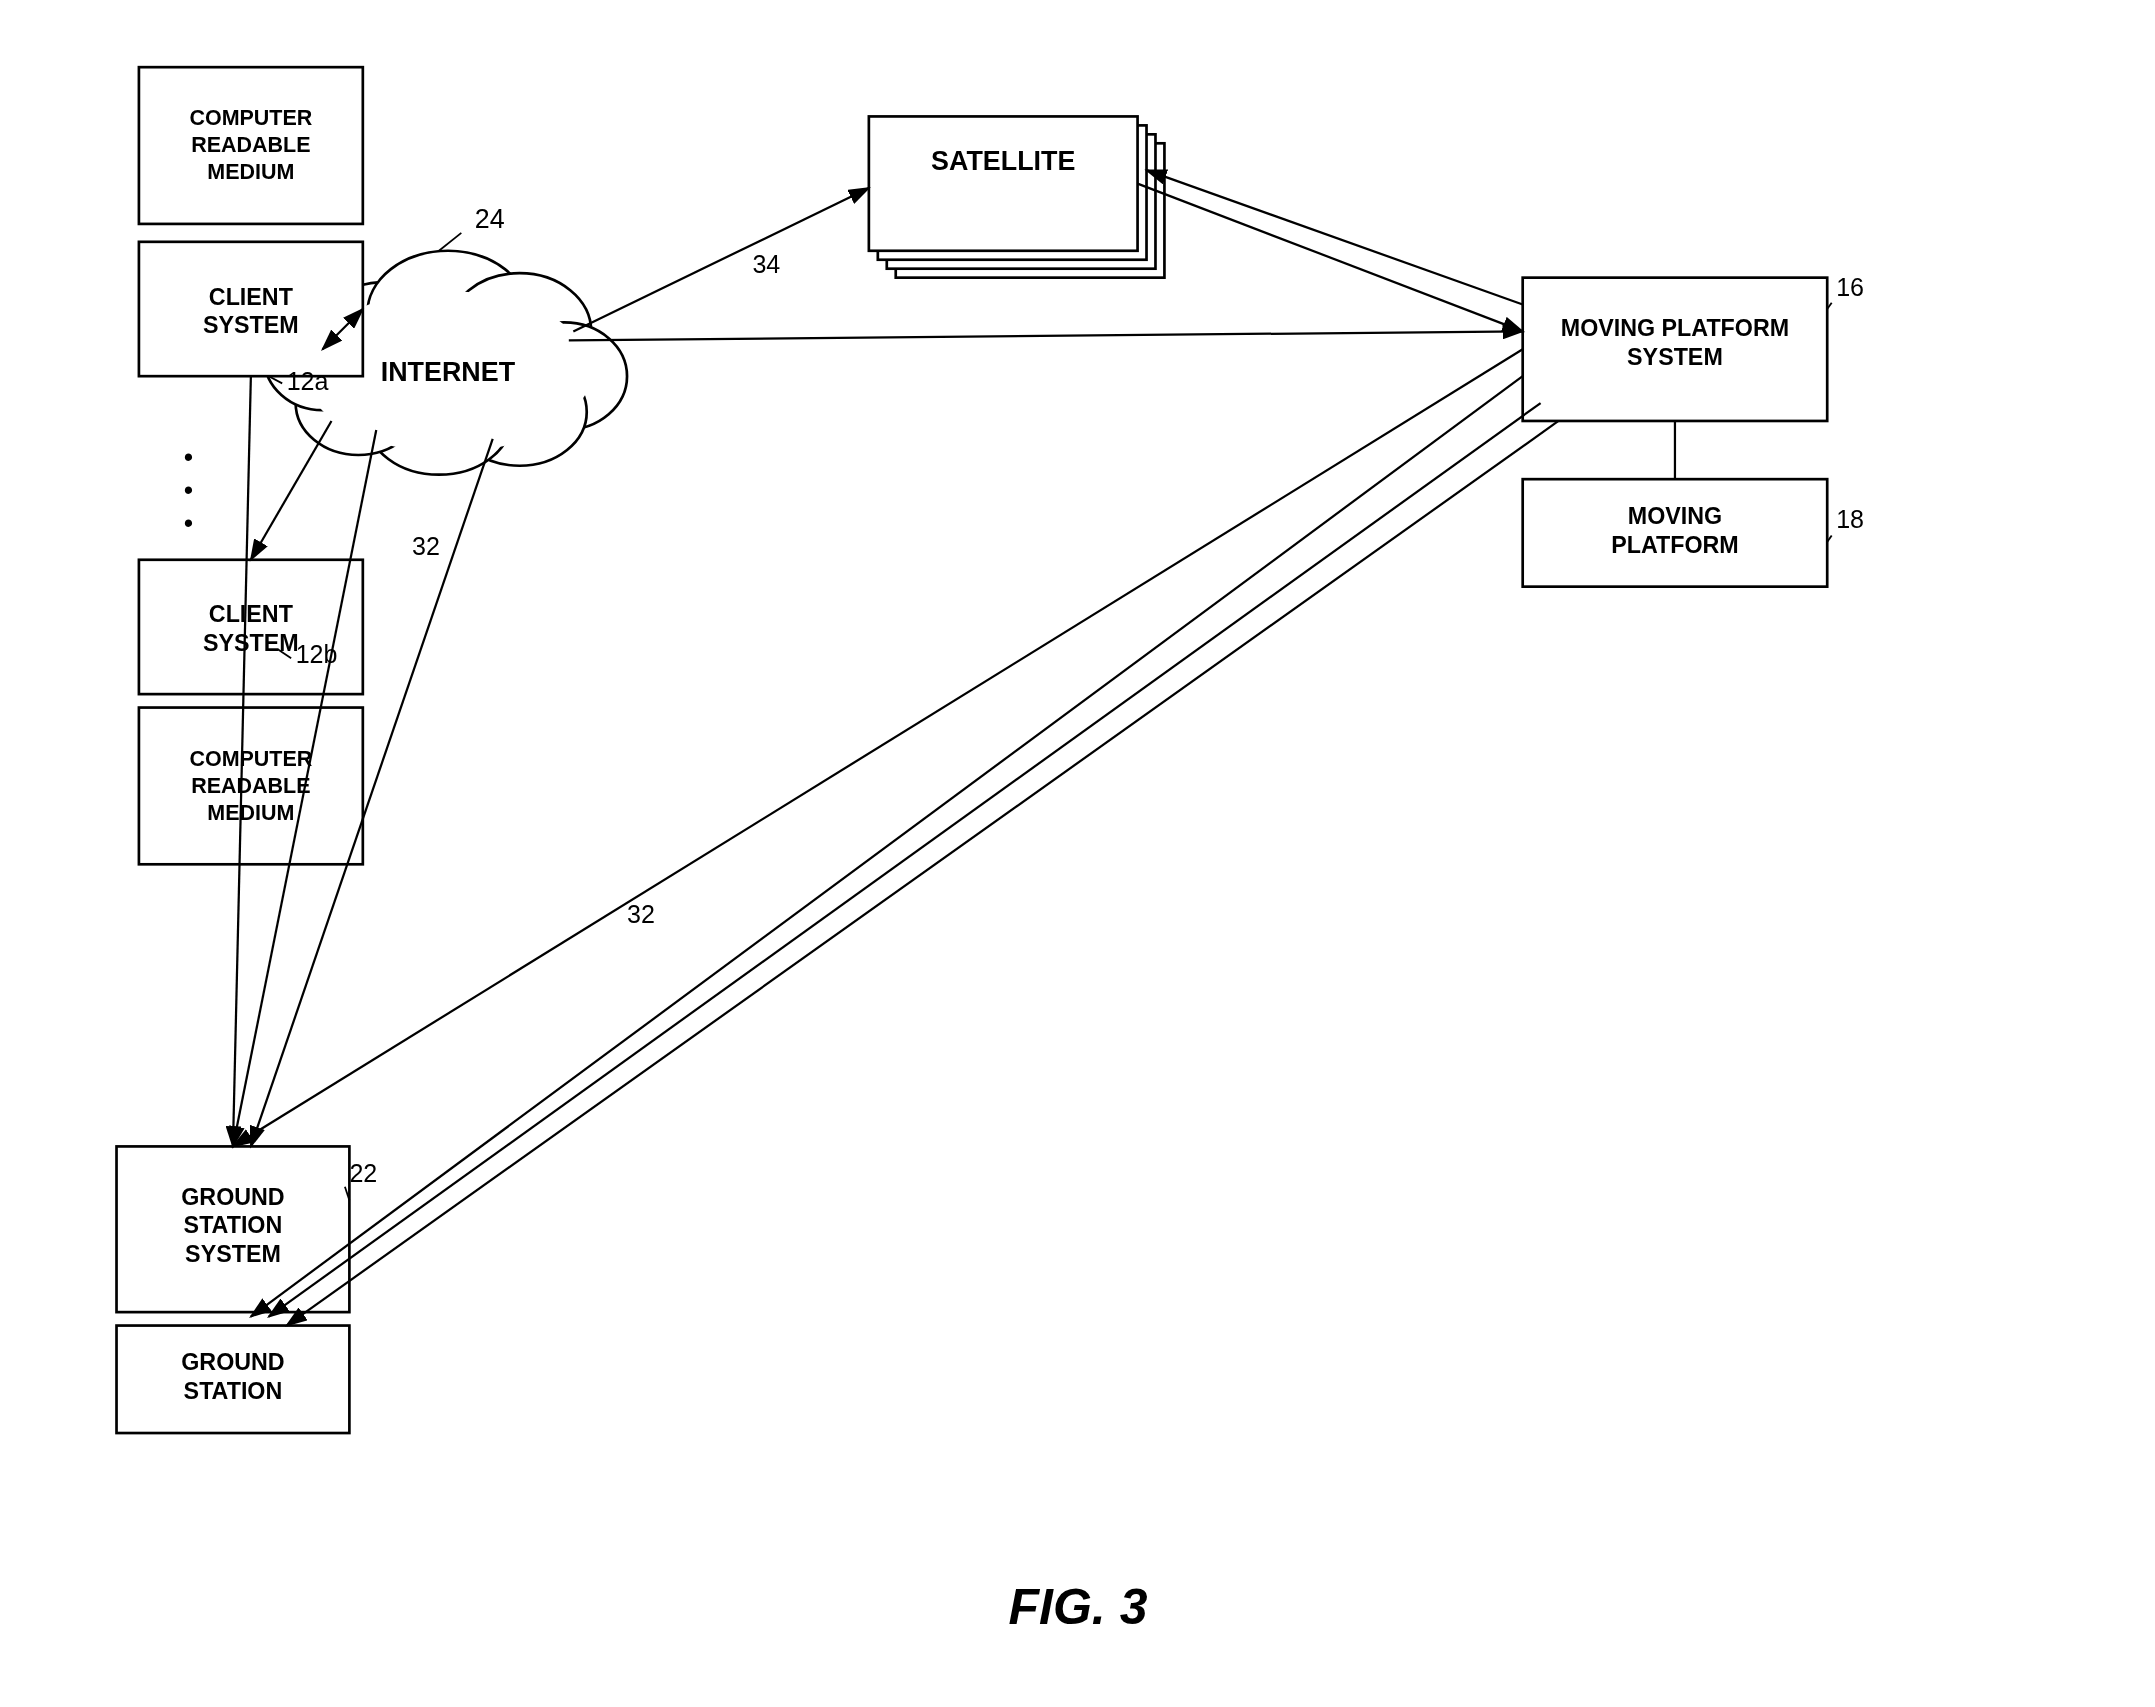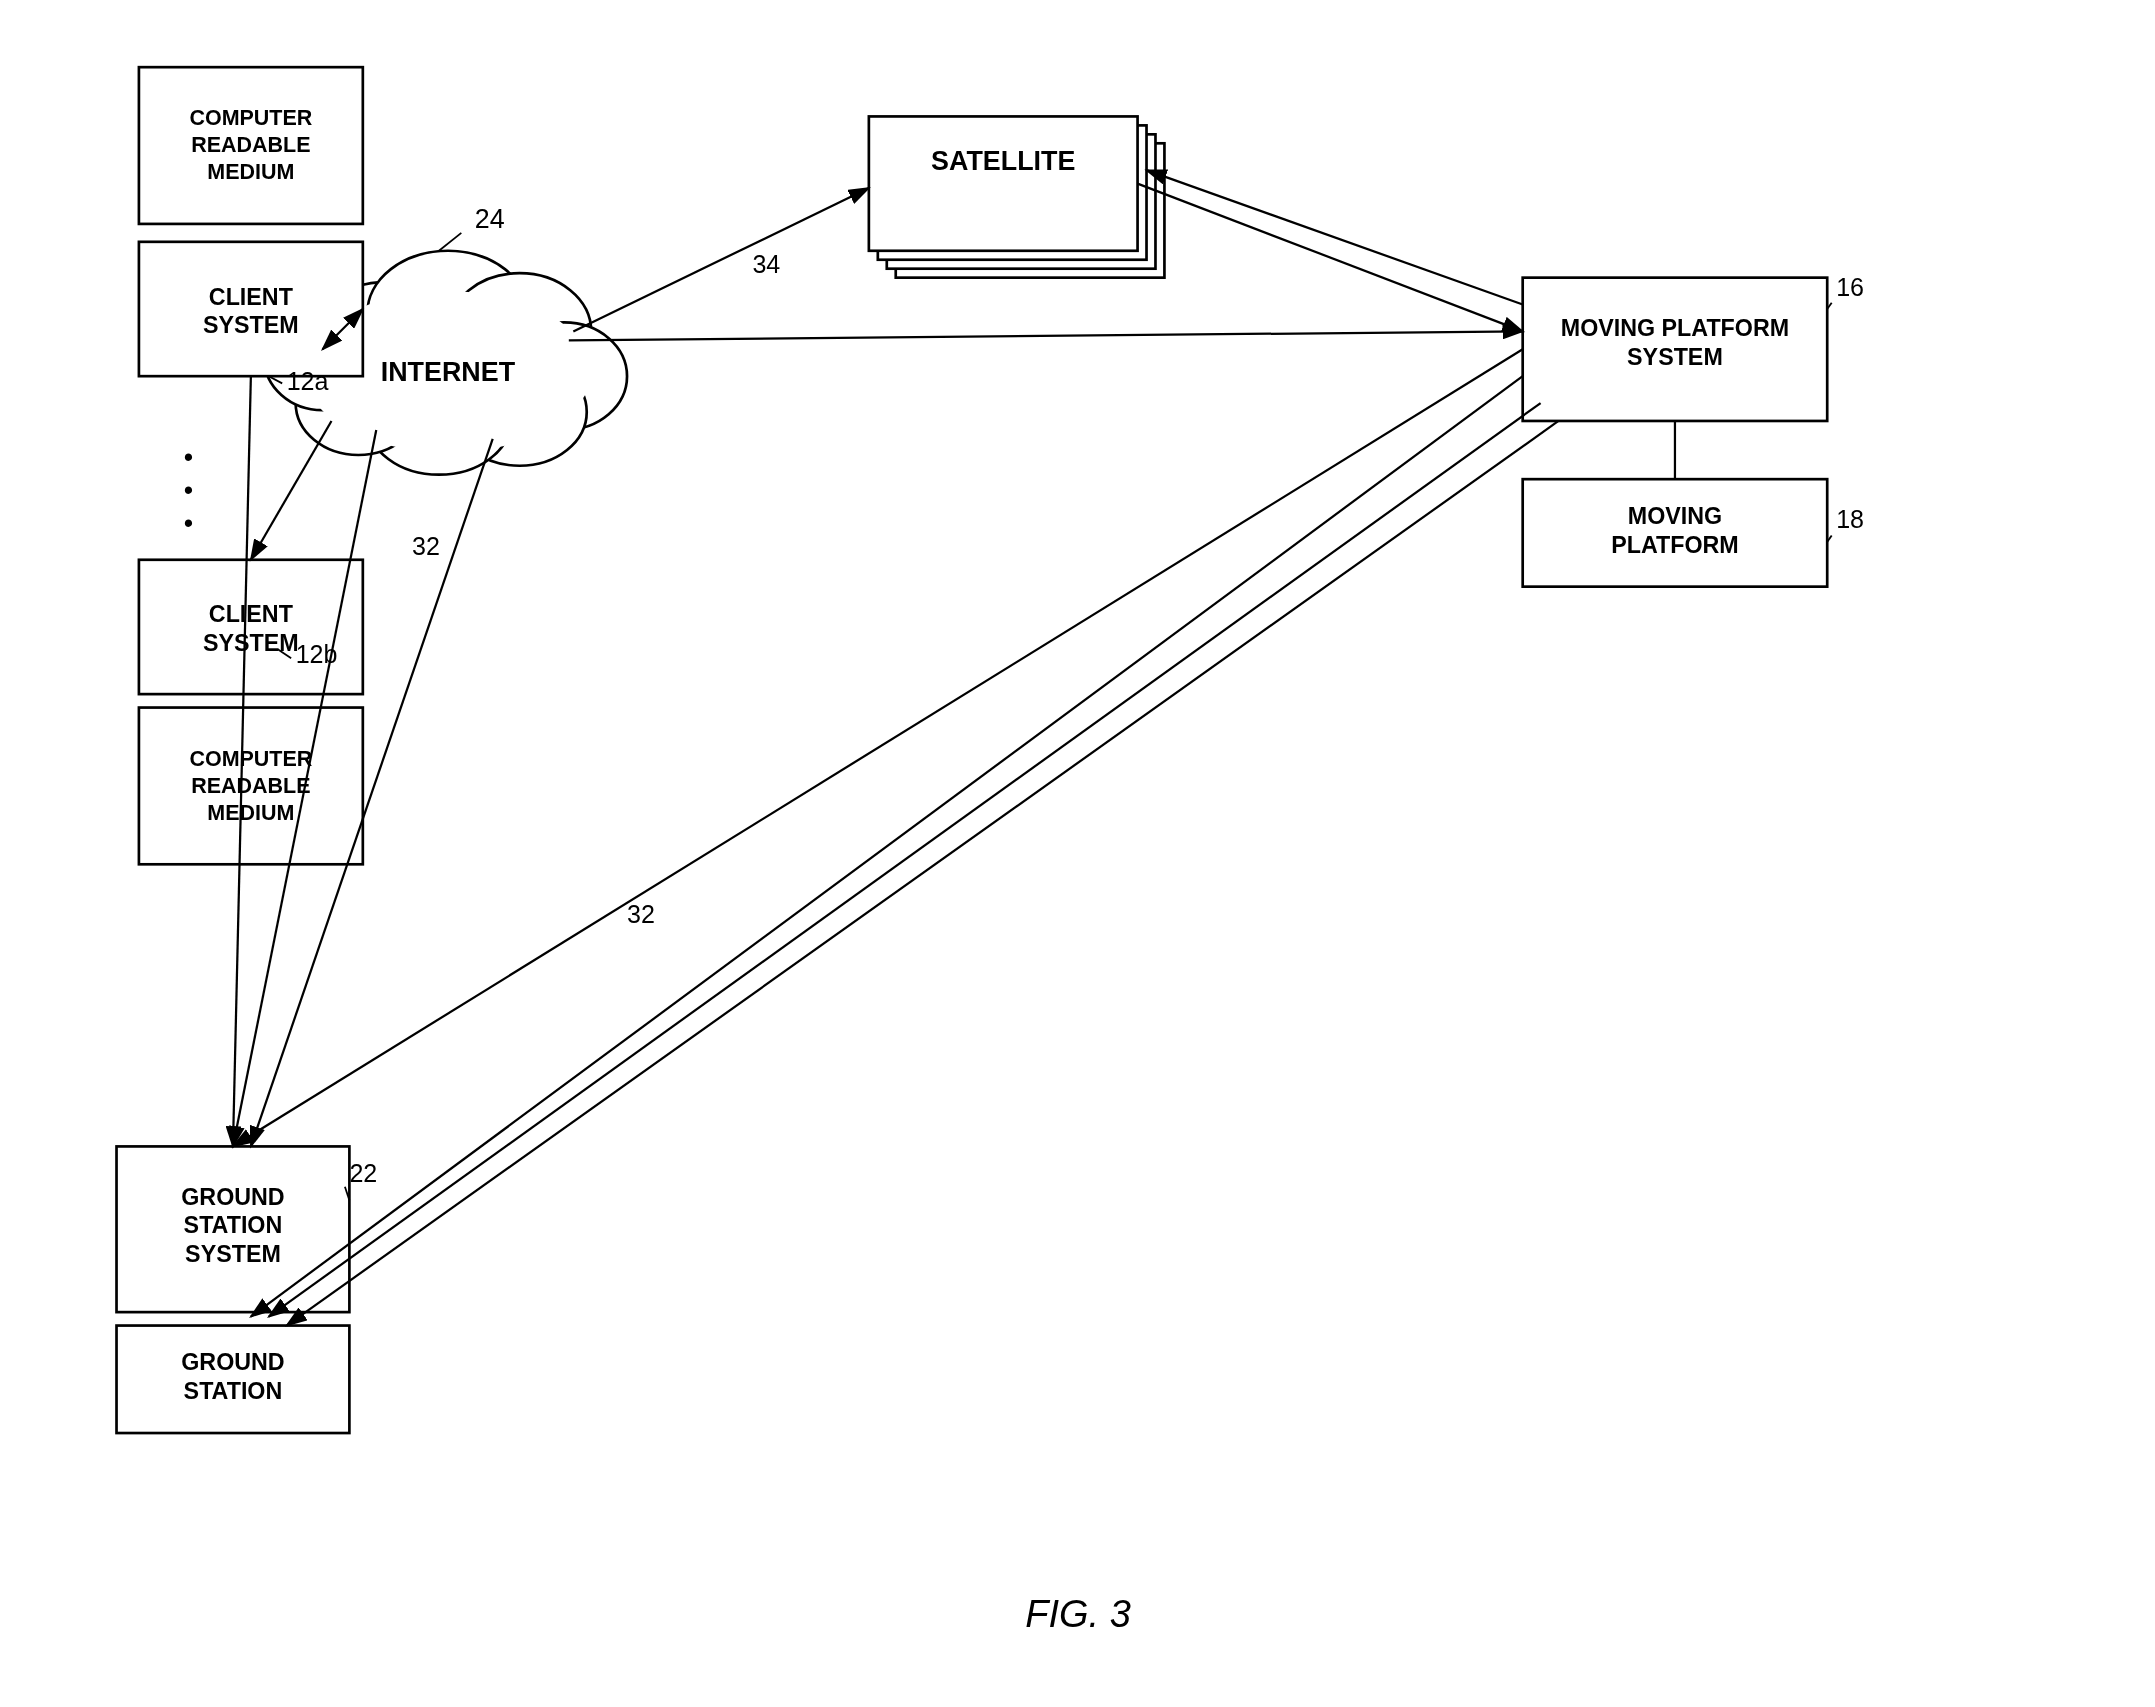--- a/index.html
+++ b/index.html
@@ -25,10 +25,10 @@
     }
     .fig-label {
       position: absolute;
-      font-size: 38px;
+      font-size: 50px;
       font-family: Arial, sans-serif;
       font-style: italic;
-      font-weight: normal;
+      font-weight: bold;
     }
   </style>
 </head>

